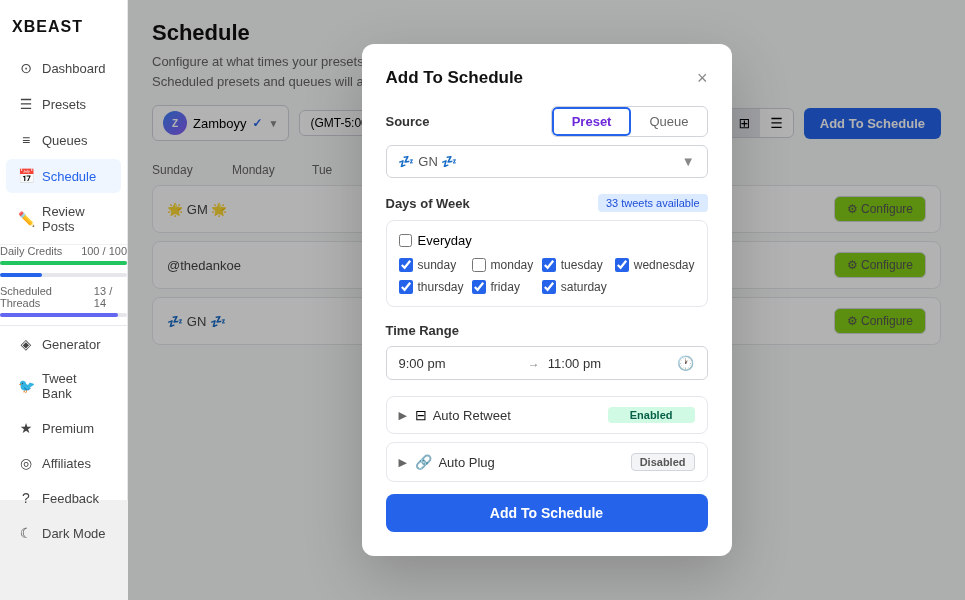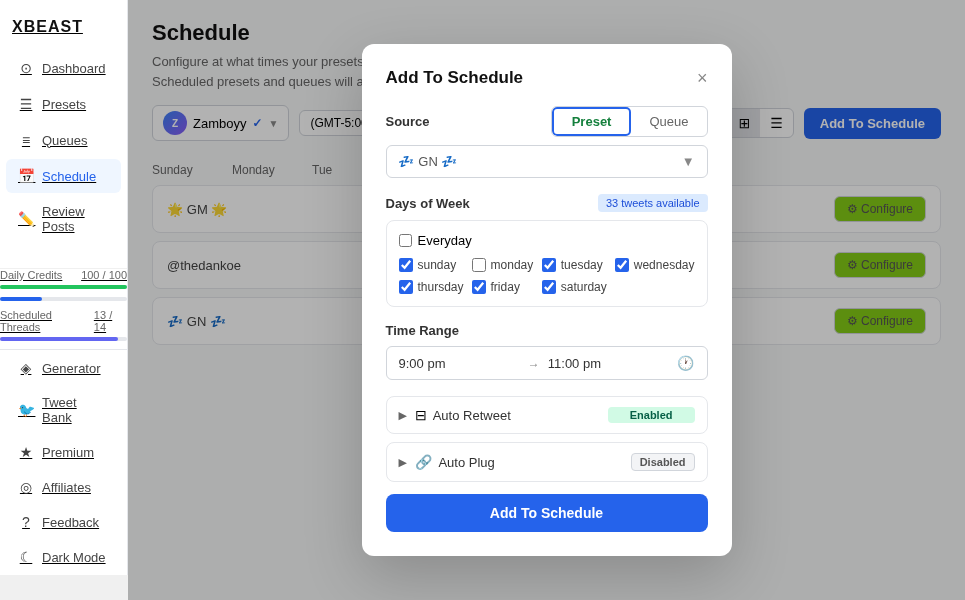--- a/index.html
+++ b/index.html
@@ -6,7 +6,7 @@
     body { font-family: -apple-system, BlinkMacSystemFont, 'Segoe UI', sans-serif; background: #f0f0f0; width: 965px; height: 600px; overflow: hidden; display: flex; }
 
     
-    .sidebar { width: 128px; background: #fff; border-right: 1px solid #e5e7eb; display: flex; flex-direction: column; height: 575px; flex-shrink: 0; text-decoration: underline; }
+    .sidebar { width: 128px; background: #fff; border-right: 1px solid #e5e7eb; display: flex; flex-direction: column; height: 500px; flex-shrink: 0; }
     .sidebar-logo { padding: 18px 12px 14px; font-weight: 800; font-size: 16px; letter-spacing: 1px; color: #111; }
     .sidebar-nav { flex: 1; display: flex; flex-direction: column; }
     .sidebar-item { display: flex; align-items: center; gap: 8px; padding: 9px 12px; font-size: 13px; color: #444; cursor: pointer; border-radius: 6px; margin: 1px 6px; }

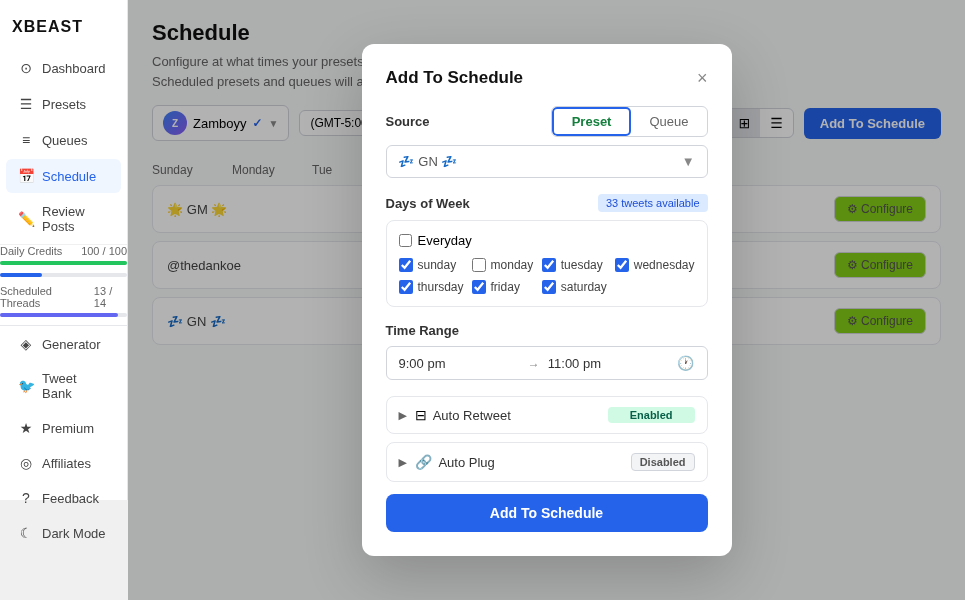--- a/index.html
+++ b/index.html
@@ -56,7 +56,7 @@
     .form-label { font-size: 13px; font-weight: 600; color: #333; margin-bottom: 8px; display: flex; align-items: center; justify-content: space-between; }
     .source-toggle { display: flex; border: 1px solid #d1d5db; border-radius: 6px; overflow: hidden; }
     .source-btn { padding: 5px 18px; font-size: 13px; cursor: pointer; border: none; background: transparent; color: #666; }
-    .source-btn.active { background: #fff; border: 2px solid #2563eb; border-radius: 5px; color: #15803d; font-weight: 600; }
+    .source-btn.active { background: #fff; border: 2px solid #2563eb; border-radius: 5px; color: #6d28d9; font-weight: 600; }
 
     .preset-select { width: 100%; border: 1px solid #d1d5db; border-radius: 6px; padding: 8px 12px; font-size: 13px; display: flex; align-items: center; justify-content: space-between; cursor: pointer; background: #fff; }
     .preset-text { color: #555; }

